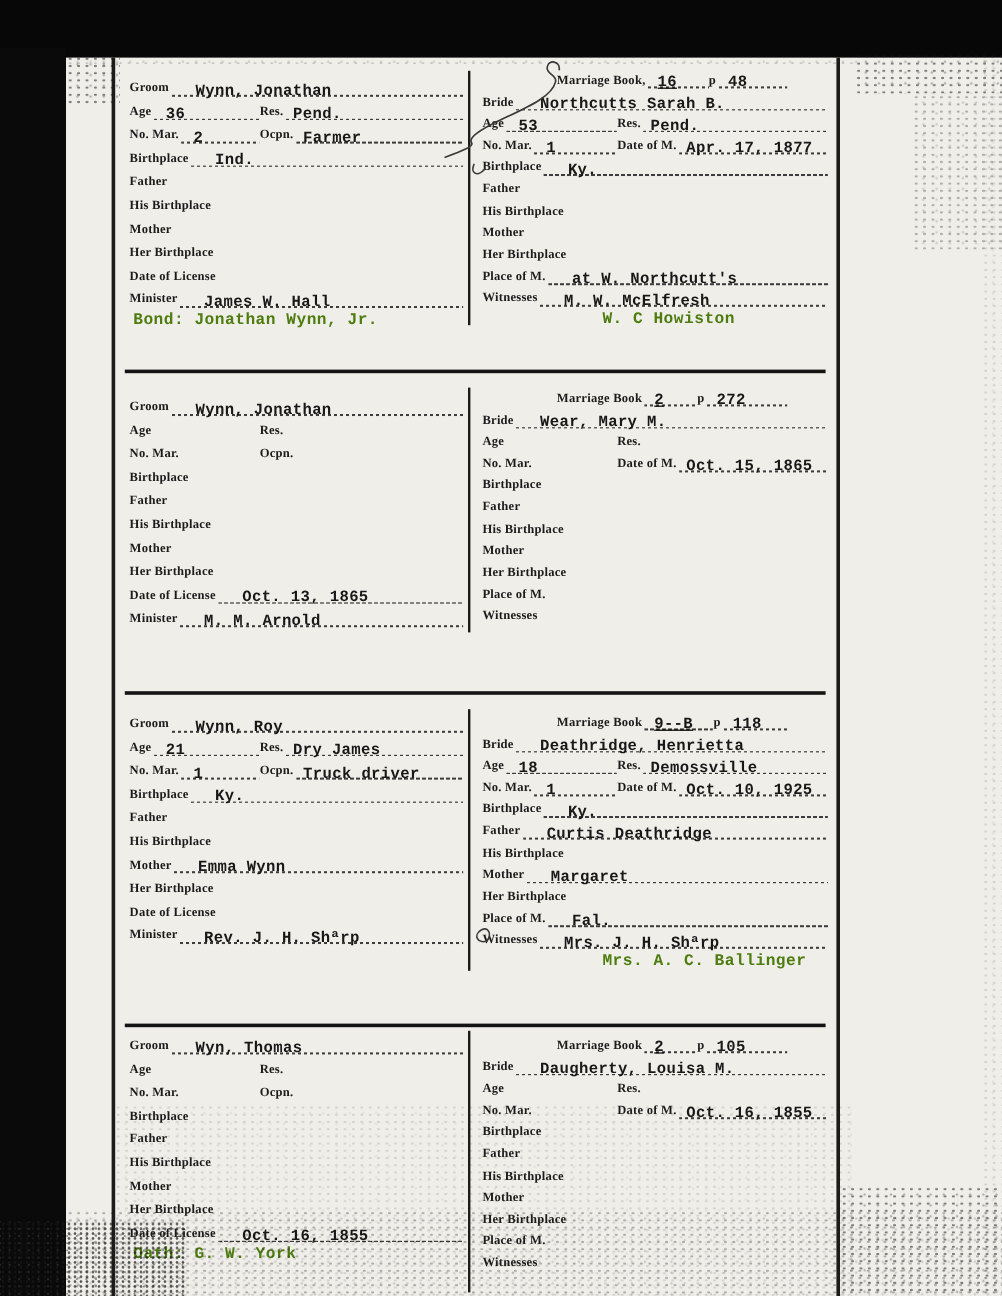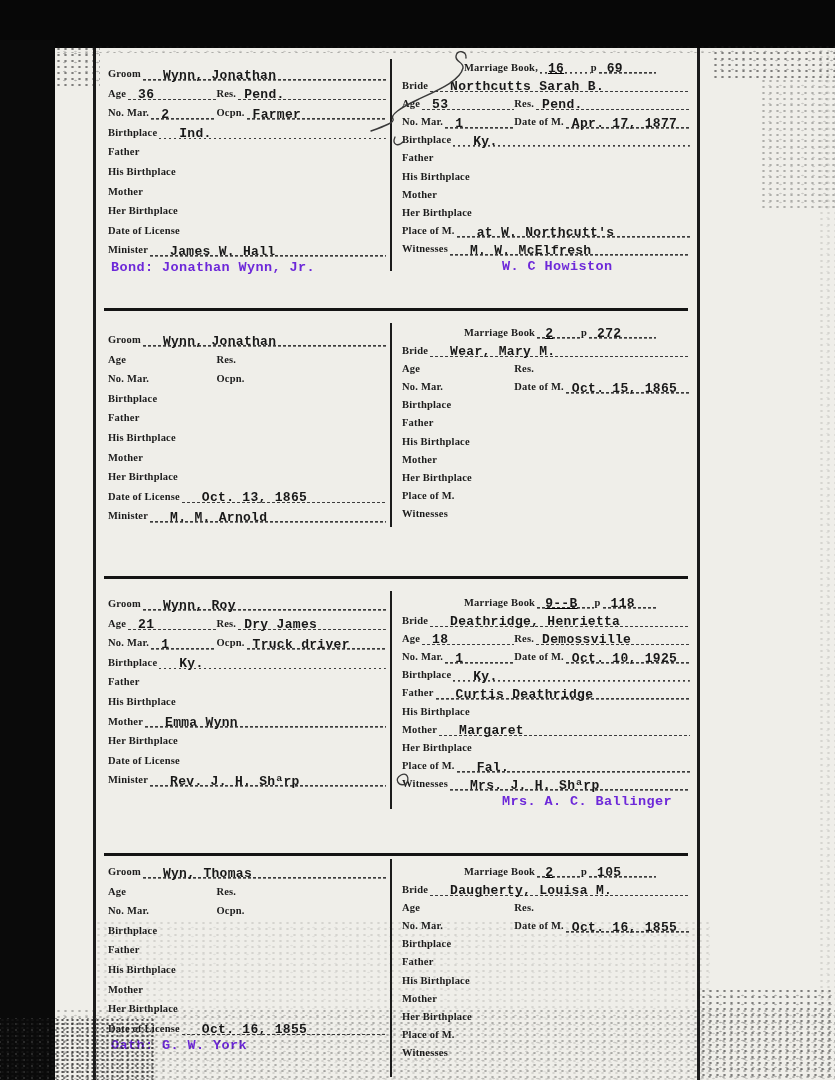--- a/index.html
+++ b/index.html
@@ -170,7 +170,7 @@
             </div>
             <span class="lbl">p</span>
             <div class="leader ld-page">
-              <span class="val">69</span>
+              <span class="val">48</span>
             </div>
           </div>
           <div class="row">

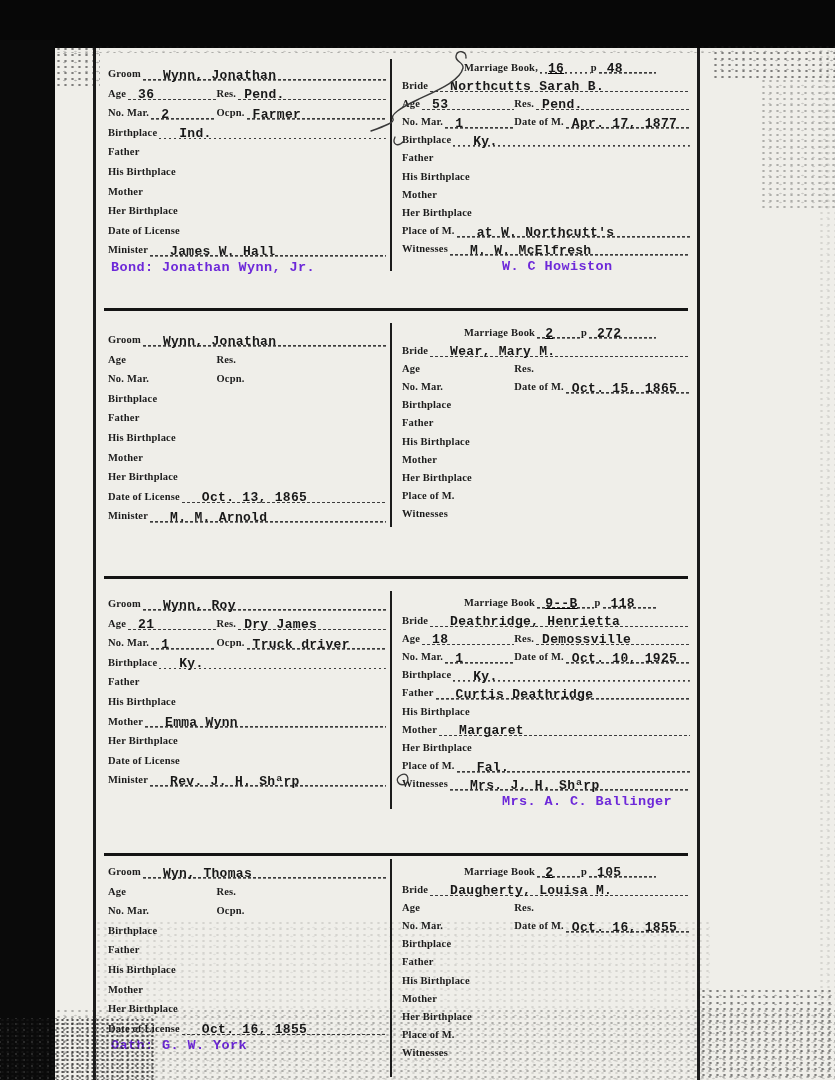--- a/index.html
+++ b/index.html
@@ -47,7 +47,7 @@
   .bhead .leader.ld-page{flex:1.25 1 auto;}
   .bhead .val{margin-left:8px;}
   .extra{font-family:"Liberation Mono","DejaVu Sans Mono",monospace;font-weight:700;font-size:13.5px;
-         color:#6d28d9;margin-top:3px;letter-spacing:.4px;white-space:nowrap;}
+         color:#4d7c0f;margin-top:3px;letter-spacing:.4px;white-space:nowrap;}
   .g-extra{margin-left:3px;}
   .b-extra{margin-left:100px;}
   

